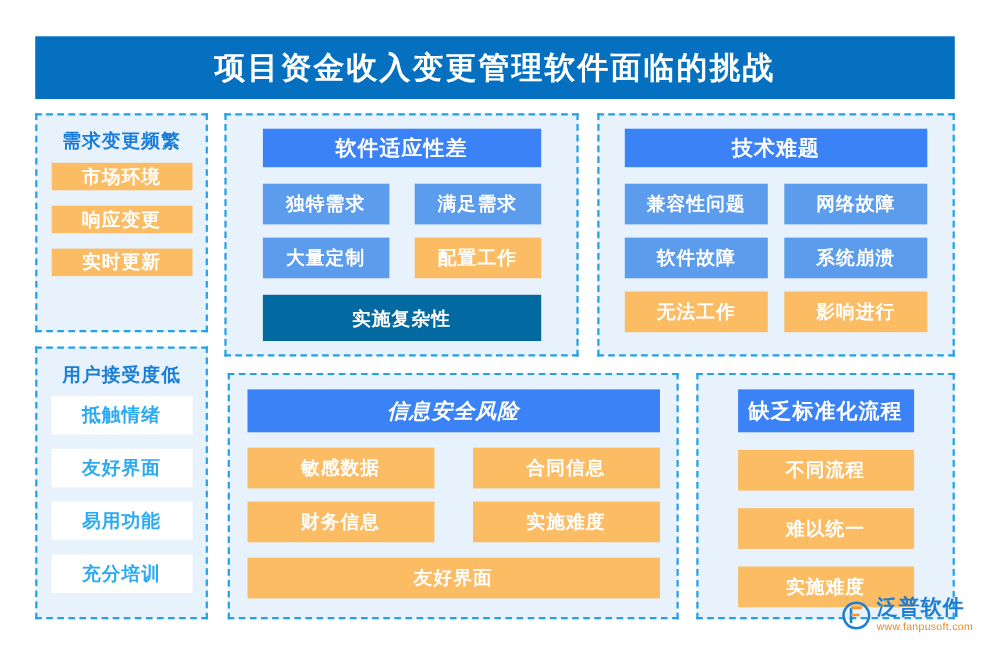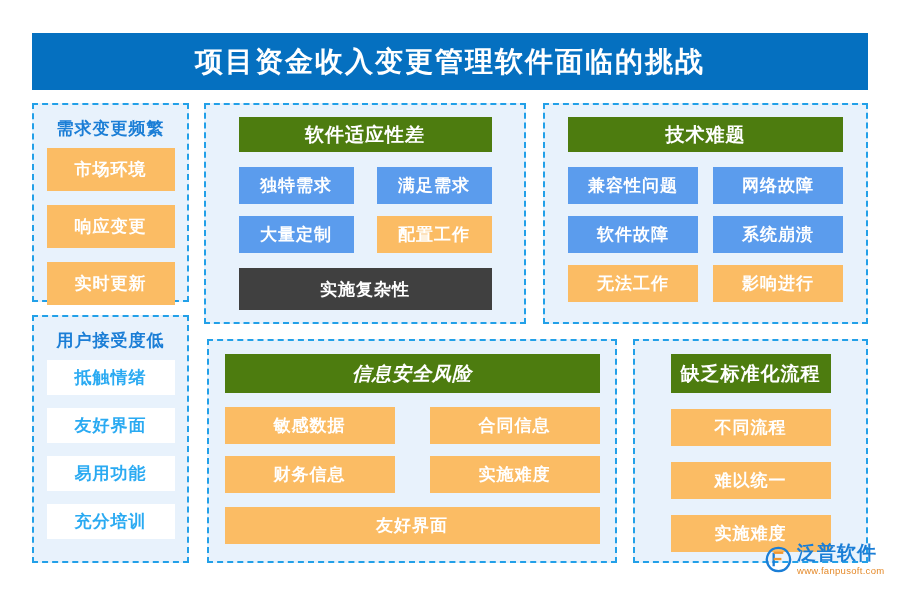--- a/index.html
+++ b/index.html
@@ -71,7 +71,7 @@
   }
 
   .teal-heading {
-    background: #4d7c0f;
+    background: #3b82f6;
     color: #ffffff;
     font-size: 19px;
     font-weight: bold;

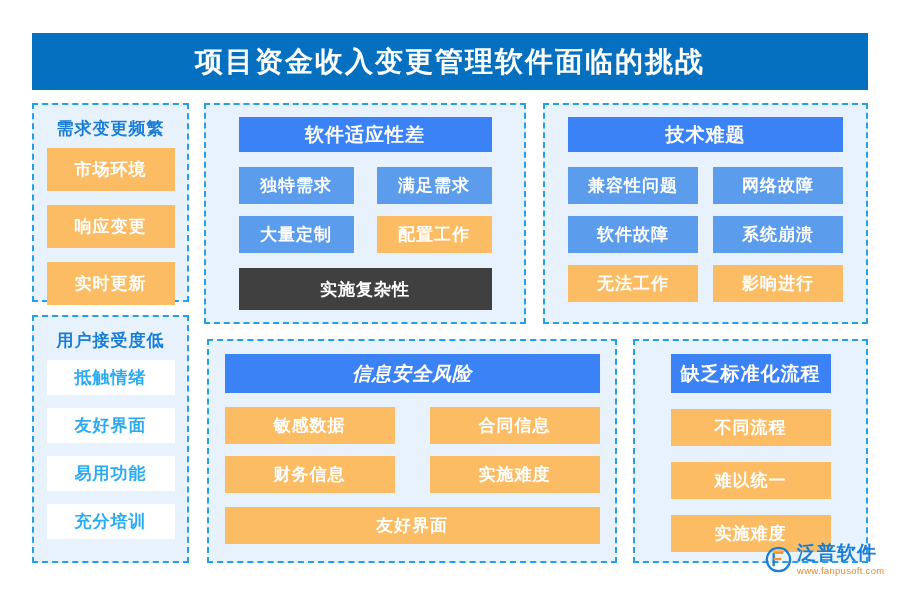--- a/index.html
+++ b/index.html
@@ -108,7 +108,7 @@
     align-items: center;
     width: 100%;
   }
-  .panel-left-1 .chip { width: 128px; height: 43px; margin-bottom: 14px; }
+  .panel-left-1 .chip { width: 128px; height: 25px; margin-bottom: 14px; }
   .panel-left-2 .chip { width: 128px; height: 35px; margin-bottom: 13px; }
 
   

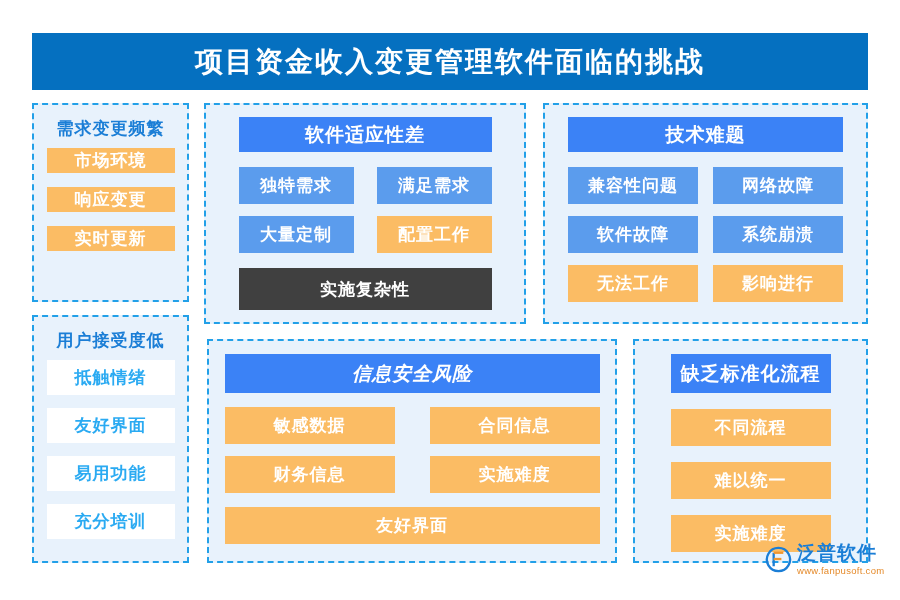--- a/index.html
+++ b/index.html
@@ -94,7 +94,7 @@
     box-sizing: border-box;
   }
   .chip.orange      { background: #fbbc64; }
-  .chip.orange-dark { background: #404040; }
+  .chip.orange-dark { background: #0369a1; }
   .chip.blue        { background: #5b9ced; }
   .chip.white {
     background: #ffffff;

